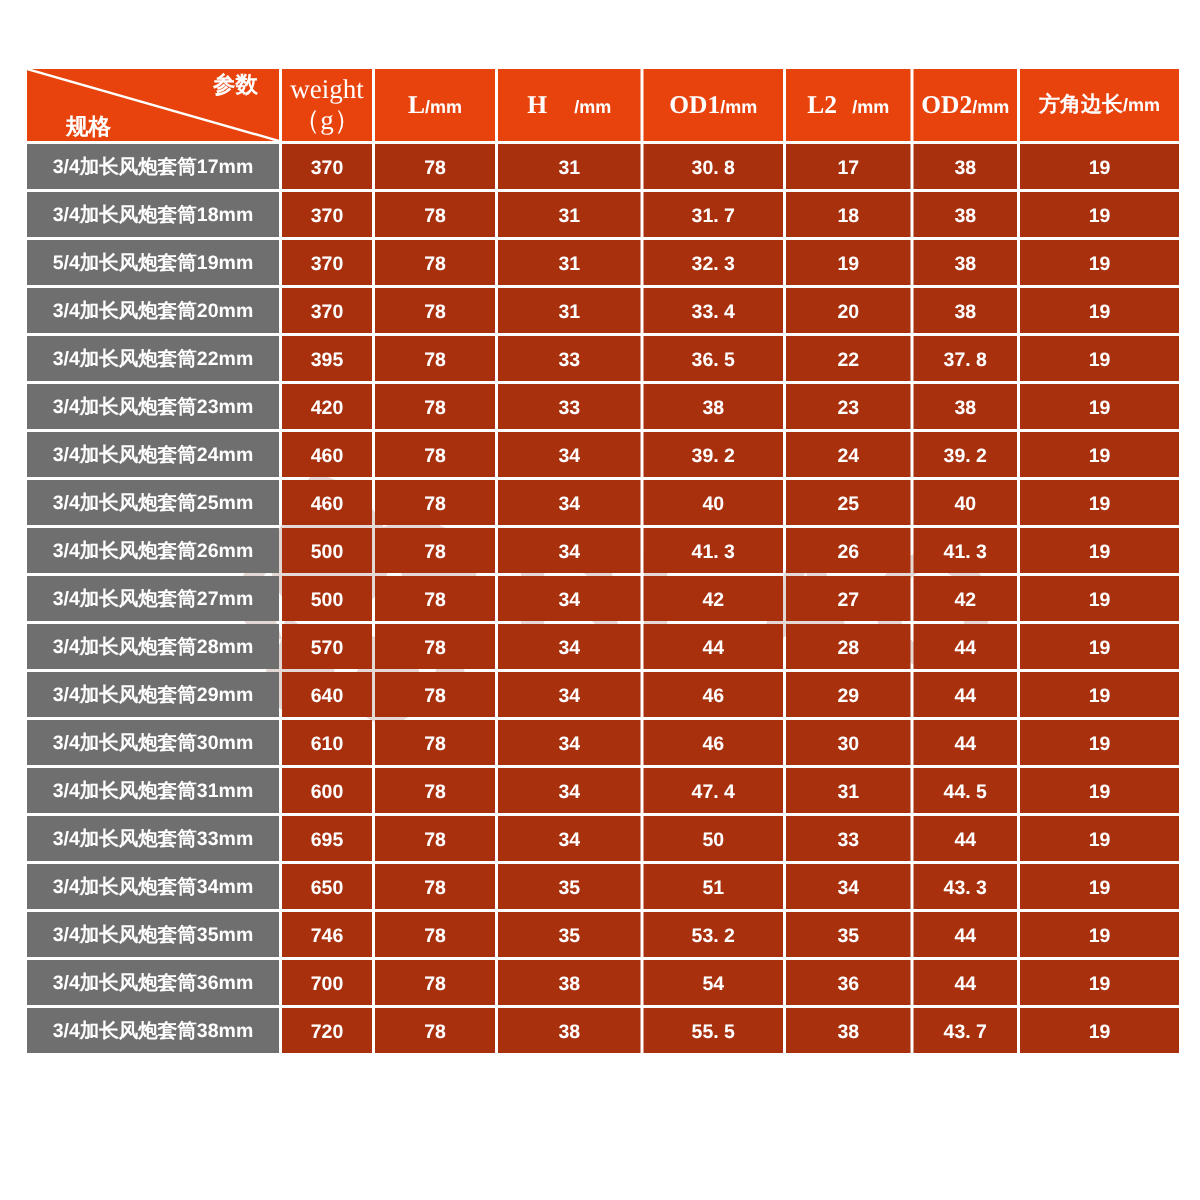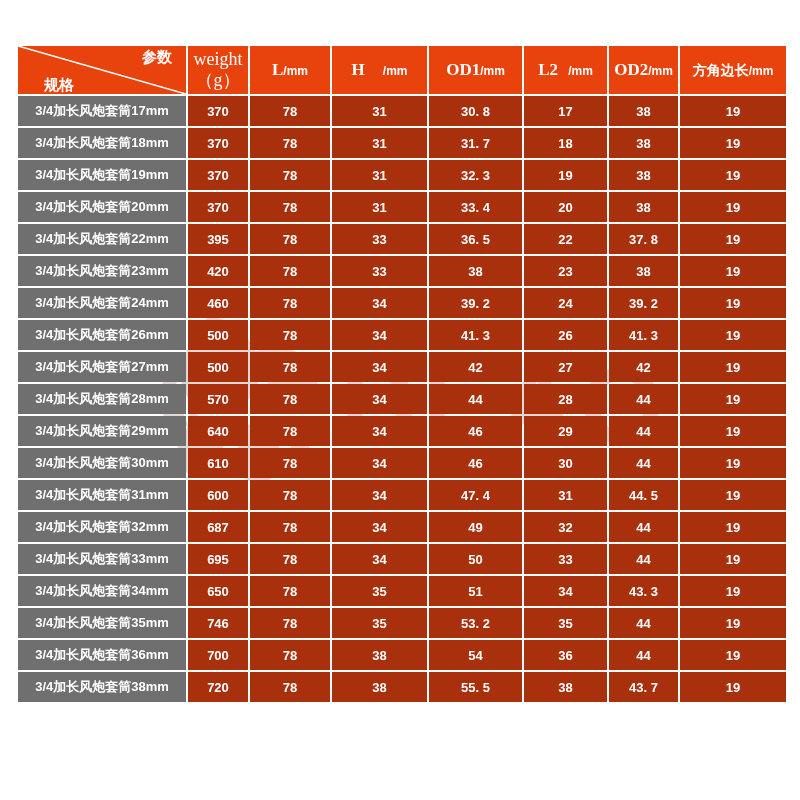--- a/index.html
+++ b/index.html
@@ -241,7 +241,7 @@
             <td class="val-cell">19</td>
           </tr>
           <tr class="data-row">
-            <td class="spec-cell">3/4加长风炮套筒19mm</td>
+            <td class="spec-cell">5/4加长风炮套筒19mm</td>
             <td class="val-cell">370</td>
             <td class="val-cell">78</td>
             <td class="val-cell">31</td>

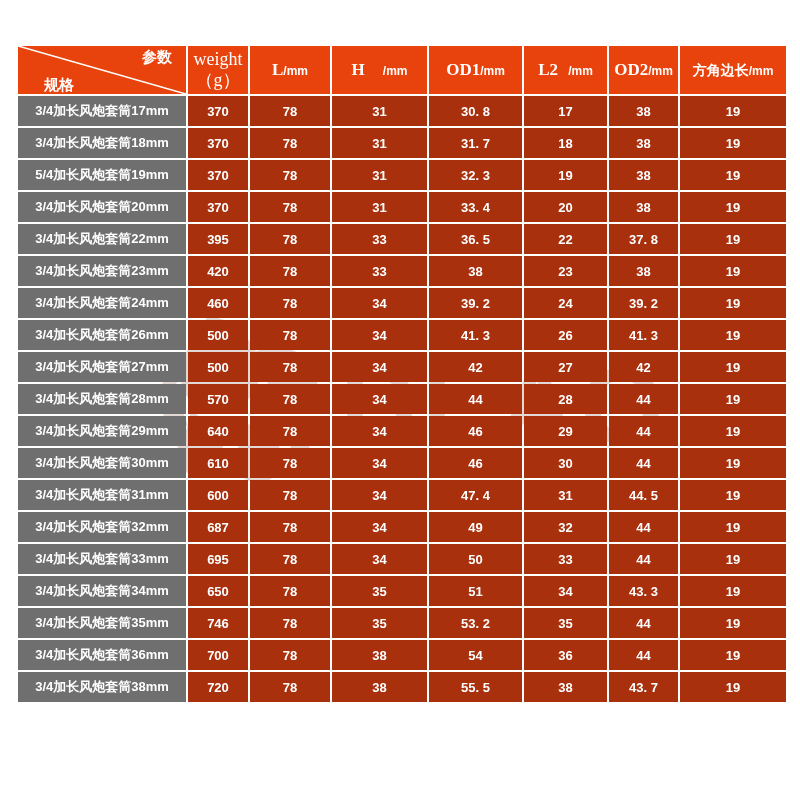--- a/index.html
+++ b/index.html
@@ -291,6 +291,16 @@
             <td class="val-cell">19</td>
           </tr>
           <tr class="data-row">
+            <td class="spec-cell">3/4加长风炮套筒25mm</td>
+            <td class="val-cell">460</td>
+            <td class="val-cell">78</td>
+            <td class="val-cell">34</td>
+            <td class="val-cell">40</td>
+            <td class="val-cell">25</td>
+            <td class="val-cell">40</td>
+            <td class="val-cell">19</td>
+          </tr>
+          <tr class="data-row">
             <td class="spec-cell">3/4加长风炮套筒26mm</td>
             <td class="val-cell">500</td>
             <td class="val-cell">78</td>

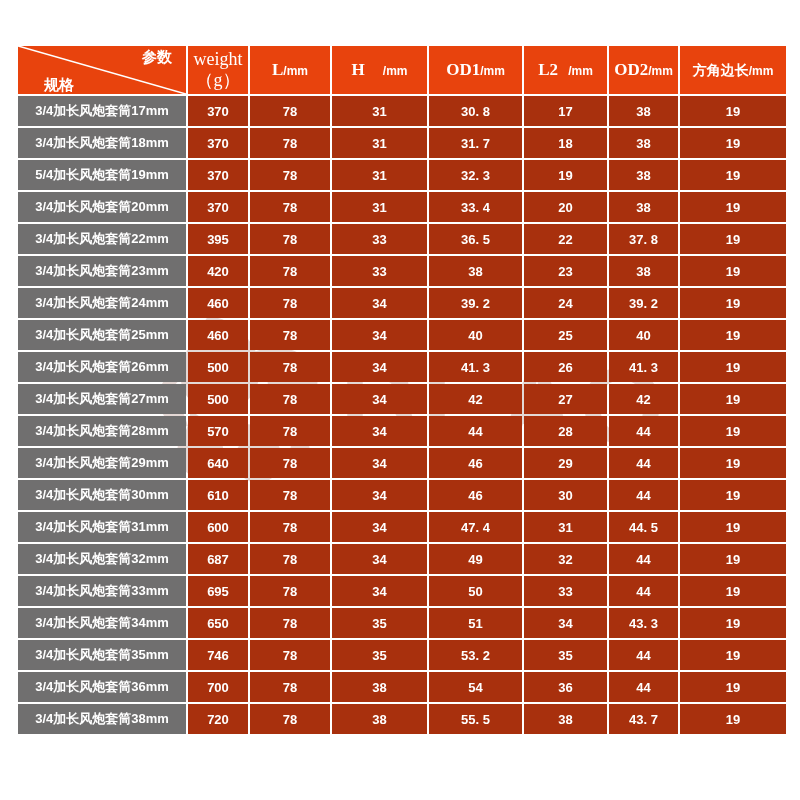--- a/index.html
+++ b/index.html
@@ -361,16 +361,6 @@
             <td class="val-cell">19</td>
           </tr>
           <tr class="data-row">
-            <td class="spec-cell">3/4加长风炮套筒32mm</td>
-            <td class="val-cell">687</td>
-            <td class="val-cell">78</td>
-            <td class="val-cell">34</td>
-            <td class="val-cell">49</td>
-            <td class="val-cell">32</td>
-            <td class="val-cell">44</td>
-            <td class="val-cell">19</td>
-          </tr>
-          <tr class="data-row">
             <td class="spec-cell">3/4加长风炮套筒33mm</td>
             <td class="val-cell">695</td>
             <td class="val-cell">78</td>

